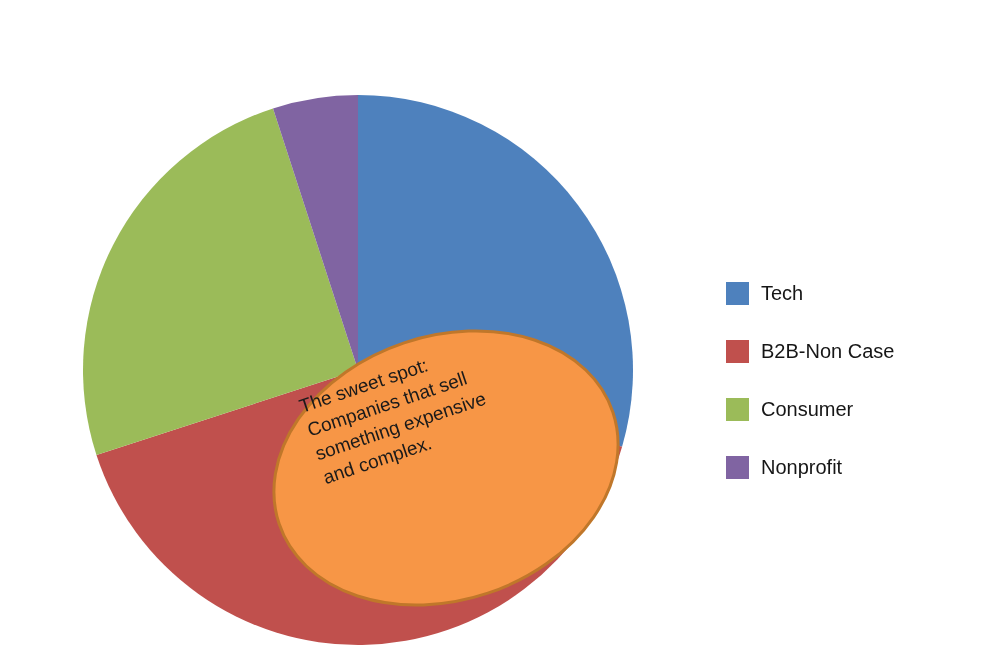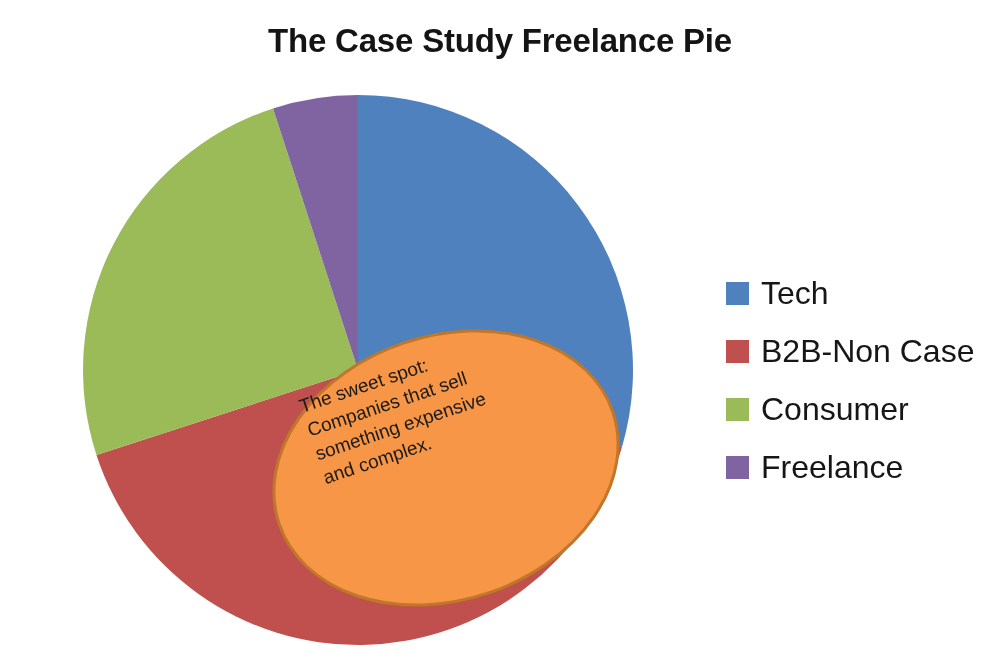--- a/index.html
+++ b/index.html
@@ -87,7 +87,6 @@
 
 <div id="chart-root">
 
-  <div class="chart-title">The Case Study Freelance Pie</div>
 
   <div class="pie-area">
     <svg width="700" height="607" viewBox="0 0 700 607">

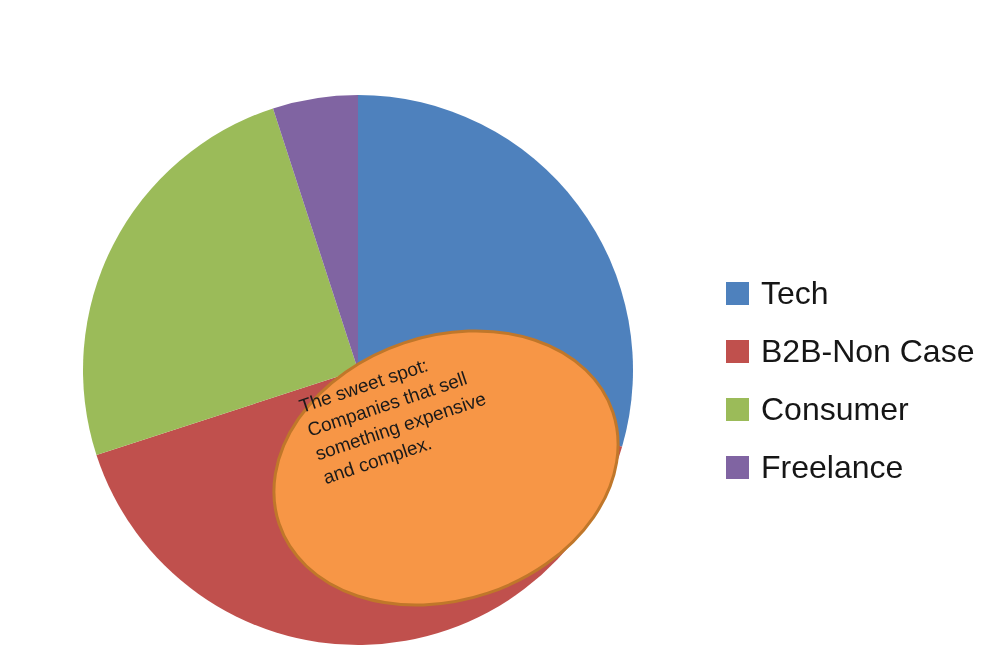--- a/index.html
+++ b/index.html
@@ -58,7 +58,7 @@
     margin-right: 12px;
   }
   .legend-label {
-    font-size: 32px;
+    font-size: 20px;
     color: #161616;
     line-height: 1;
     white-space: nowrap;

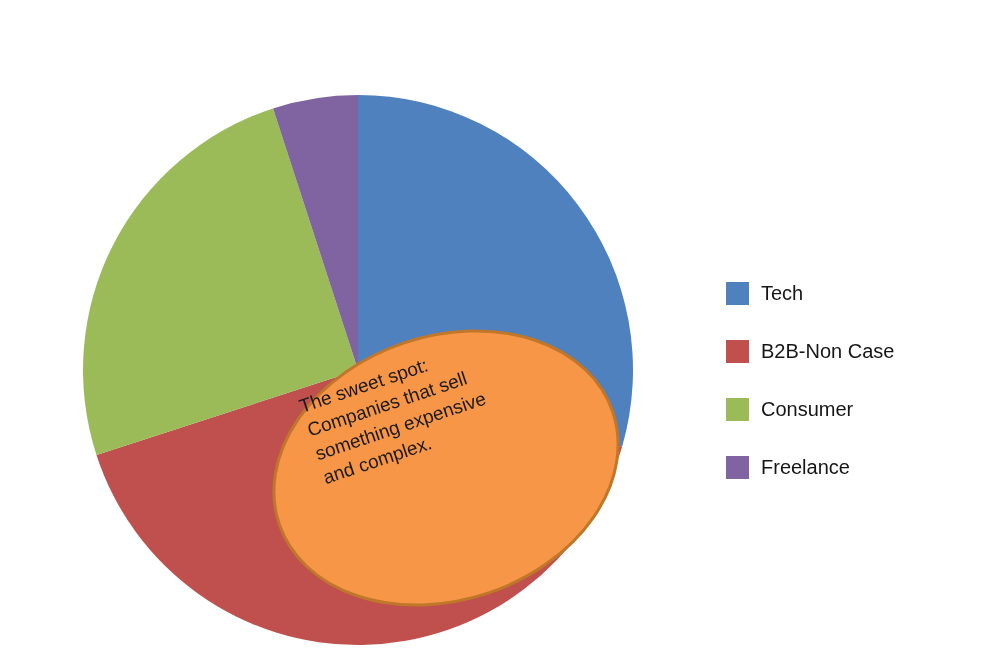--- a/index.html
+++ b/index.html
@@ -124,7 +124,7 @@
     </div>
     <div class="legend-row">
       <span class="legend-swatch" style="background: rgb(128, 100, 162);"></span>
-      <span class="legend-label">Freelance</span>
+      <span class="legend-label">Nonprofit</span>
     </div>
   </div>
 

